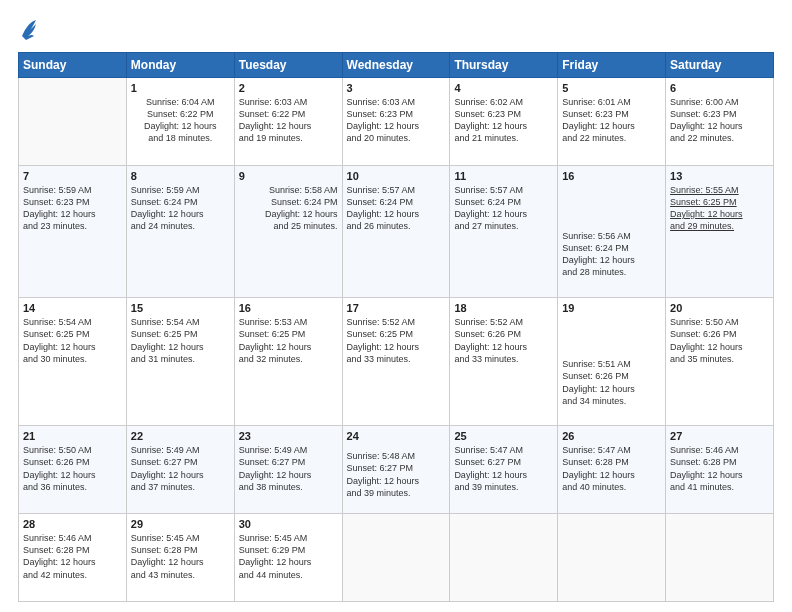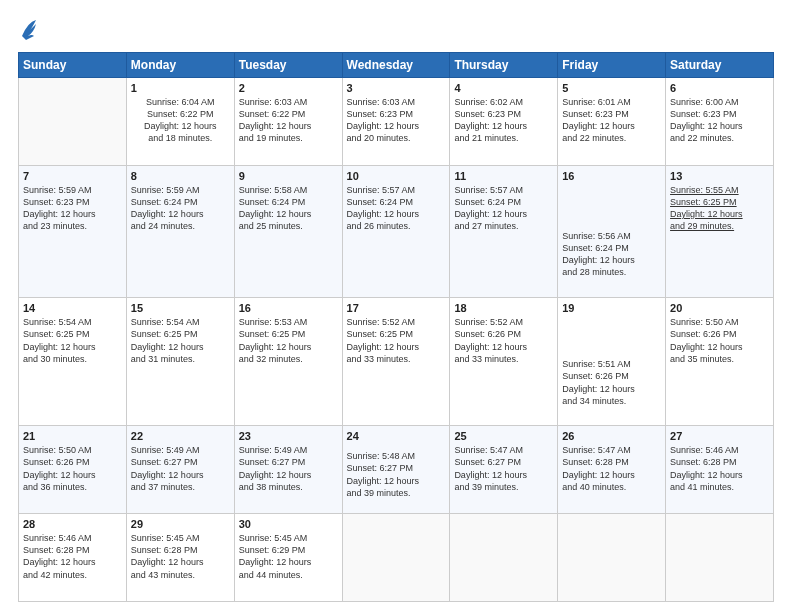--- a/index.html
+++ b/index.html
@@ -193,7 +193,7 @@
           </td>
           <td>
             <span class="day-number">9</span>
-            <div class="day-detail" style="white-space: pre-line;">Sunrise: 5:58 AM
+            <div class="day-detail" style="white-space: pre-line; text-align: right;">Sunrise: 5:58 AM
 Sunset: 6:24 PM
 Daylight: 12 hours
 and 25 minutes.</div>

